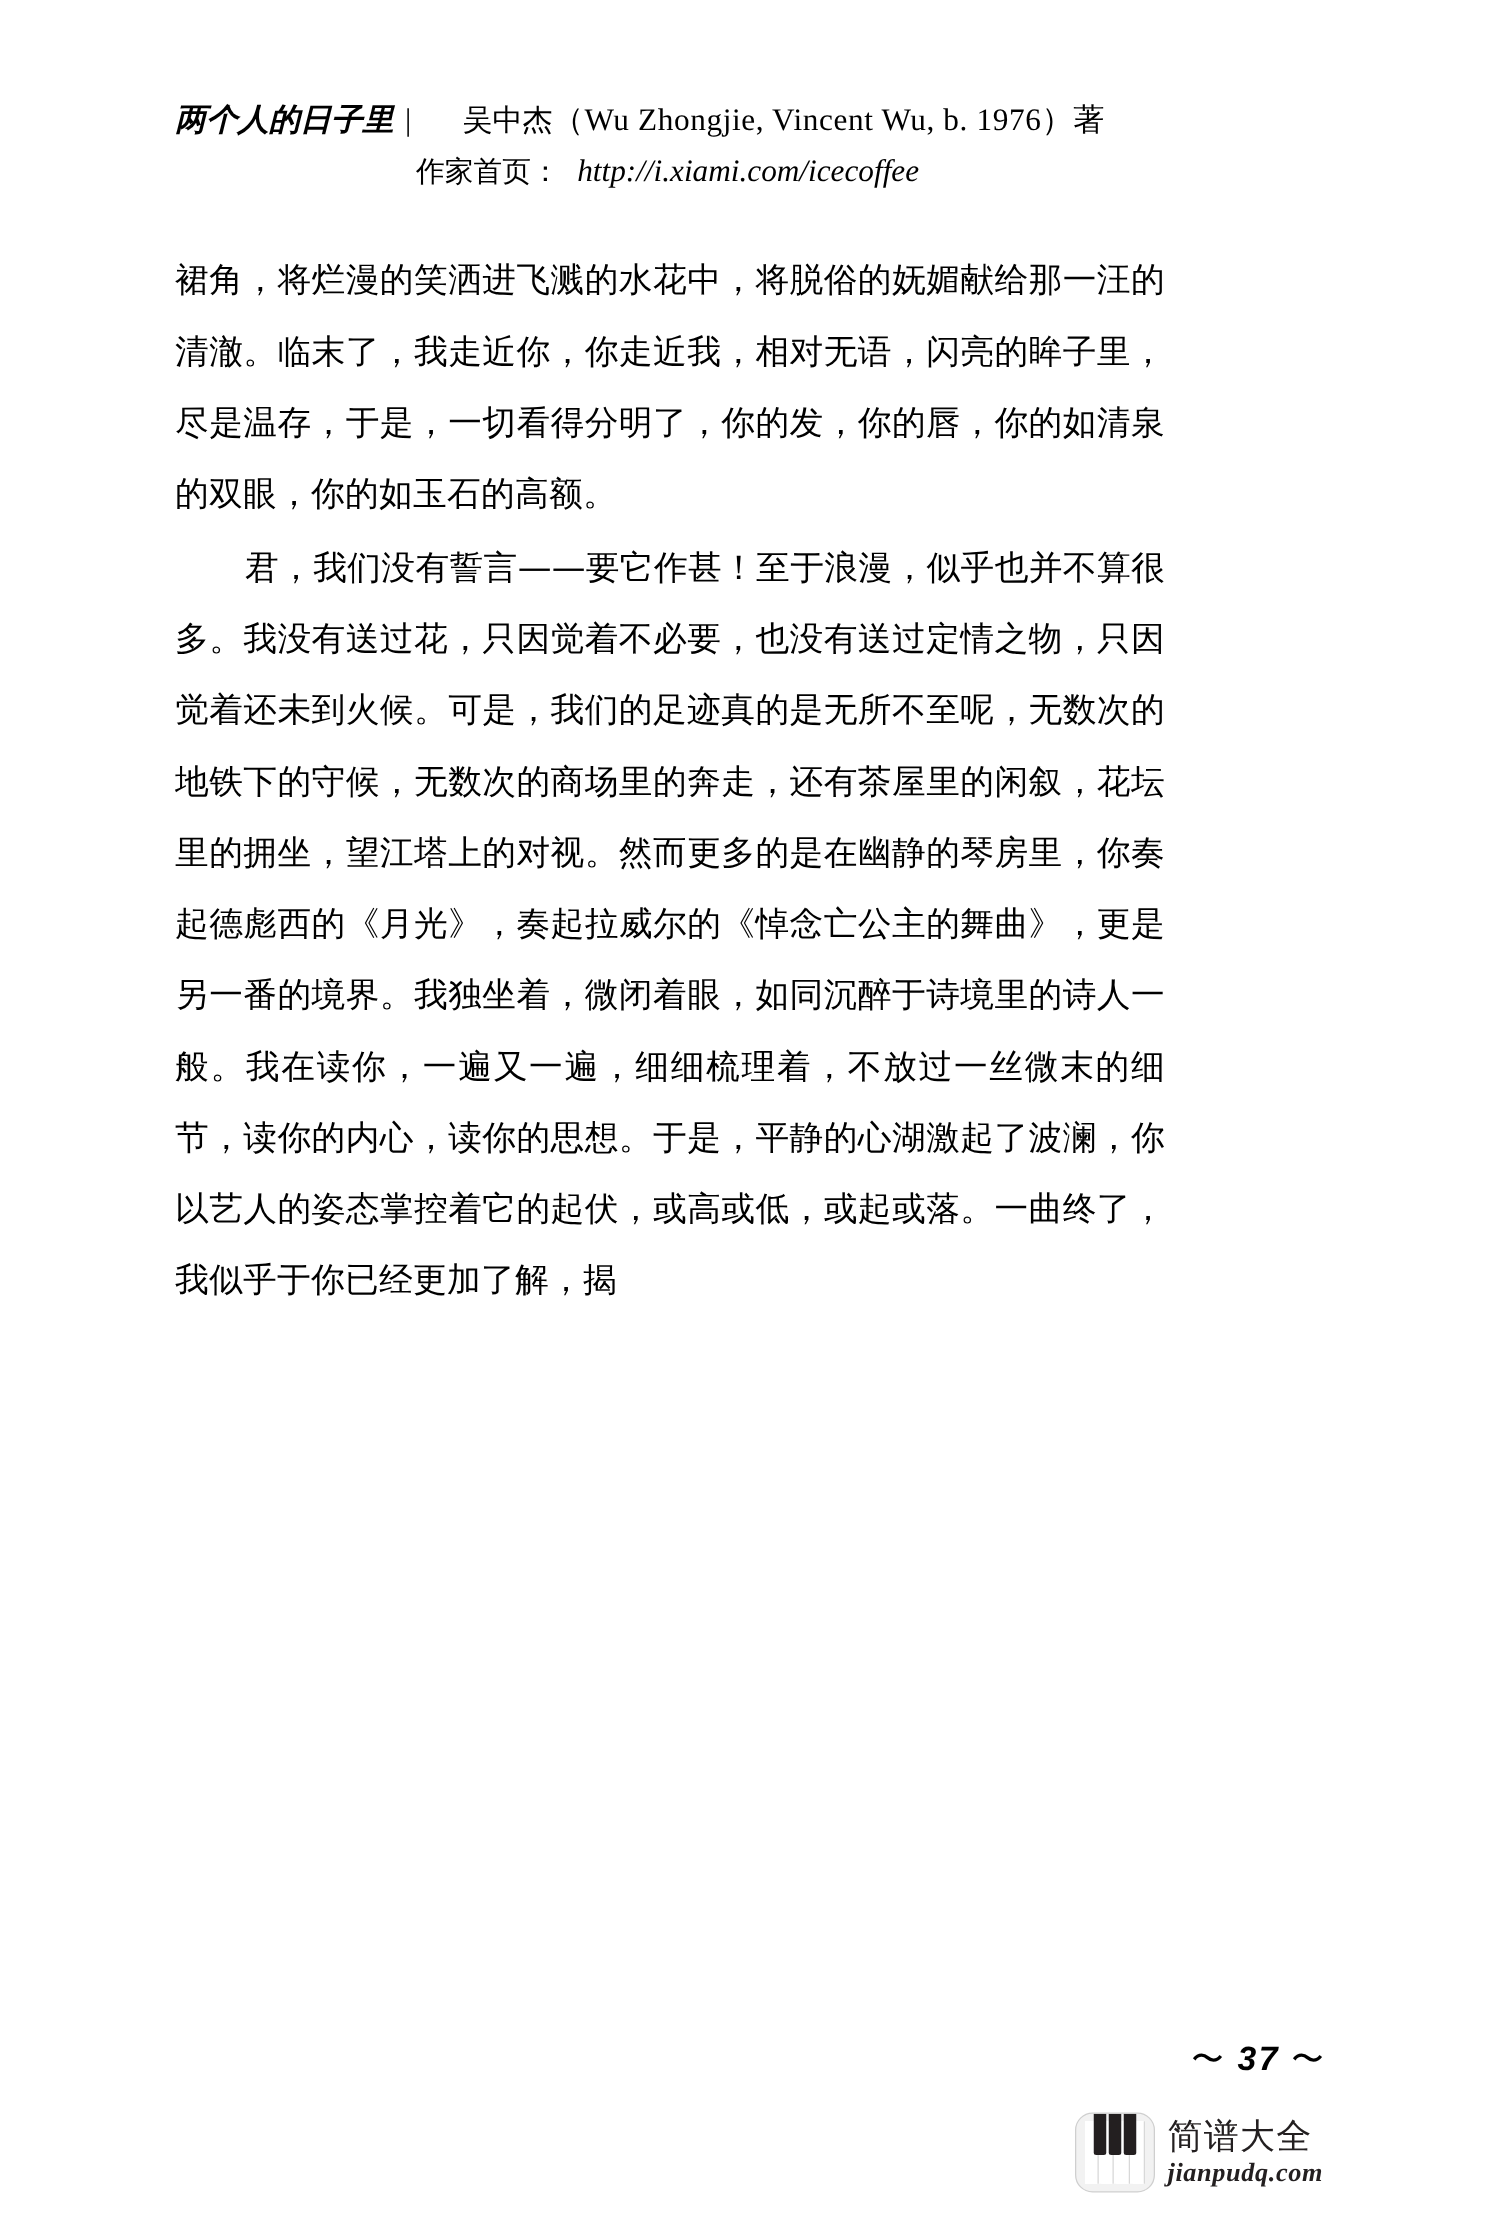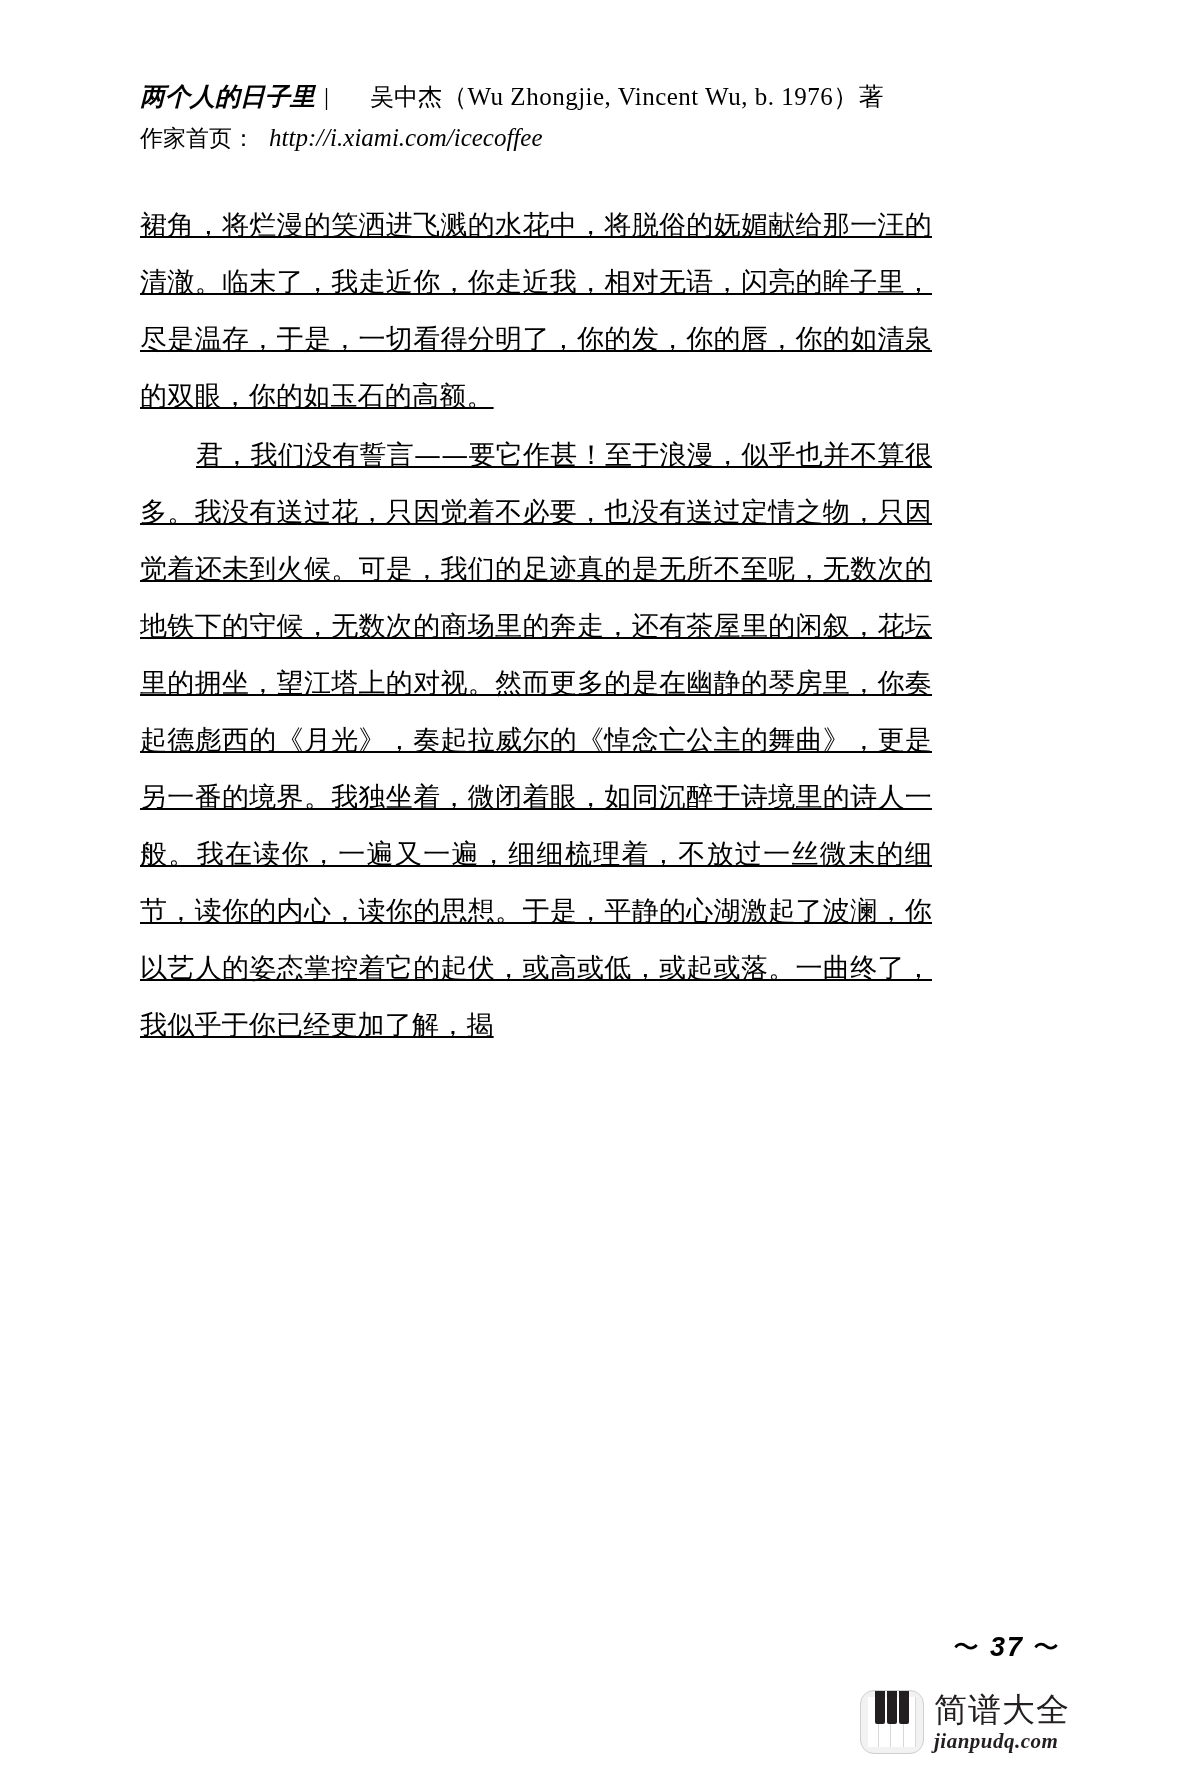--- a/index.html
+++ b/index.html
@@ -59,7 +59,7 @@
     letter-spacing: 0.5px;
   }
   .header-line2 {
-    text-align: left;
+    text-align: center;
     font-size: 24px;
     line-height: 42px;
     white-space: nowrap;

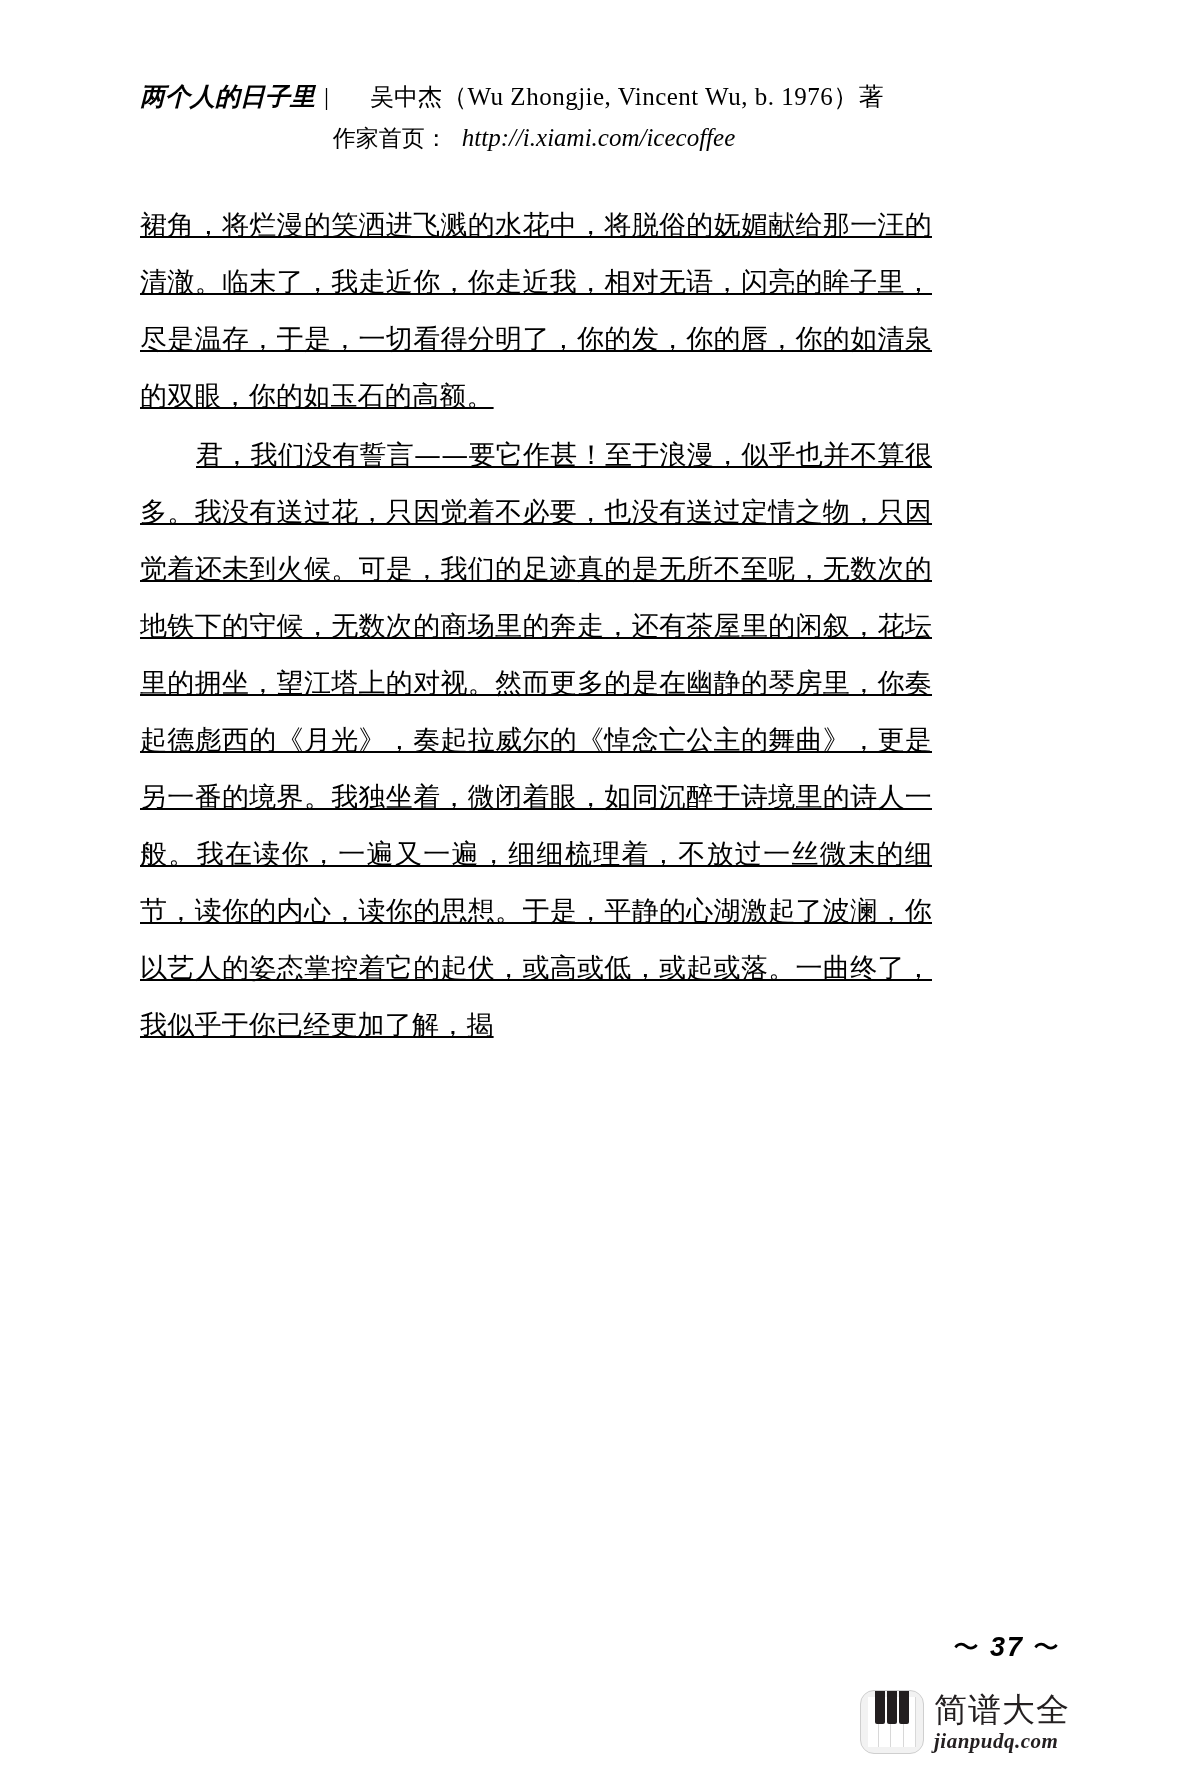--- a/index.html
+++ b/index.html
@@ -82,7 +82,6 @@
     left: 140px;
     top: 196px;
     width: 792px;
-    text-decoration: underline;
   }
   .para {
     font-family: "DejaVu Sans", "Liberation Sans", sans-serif;

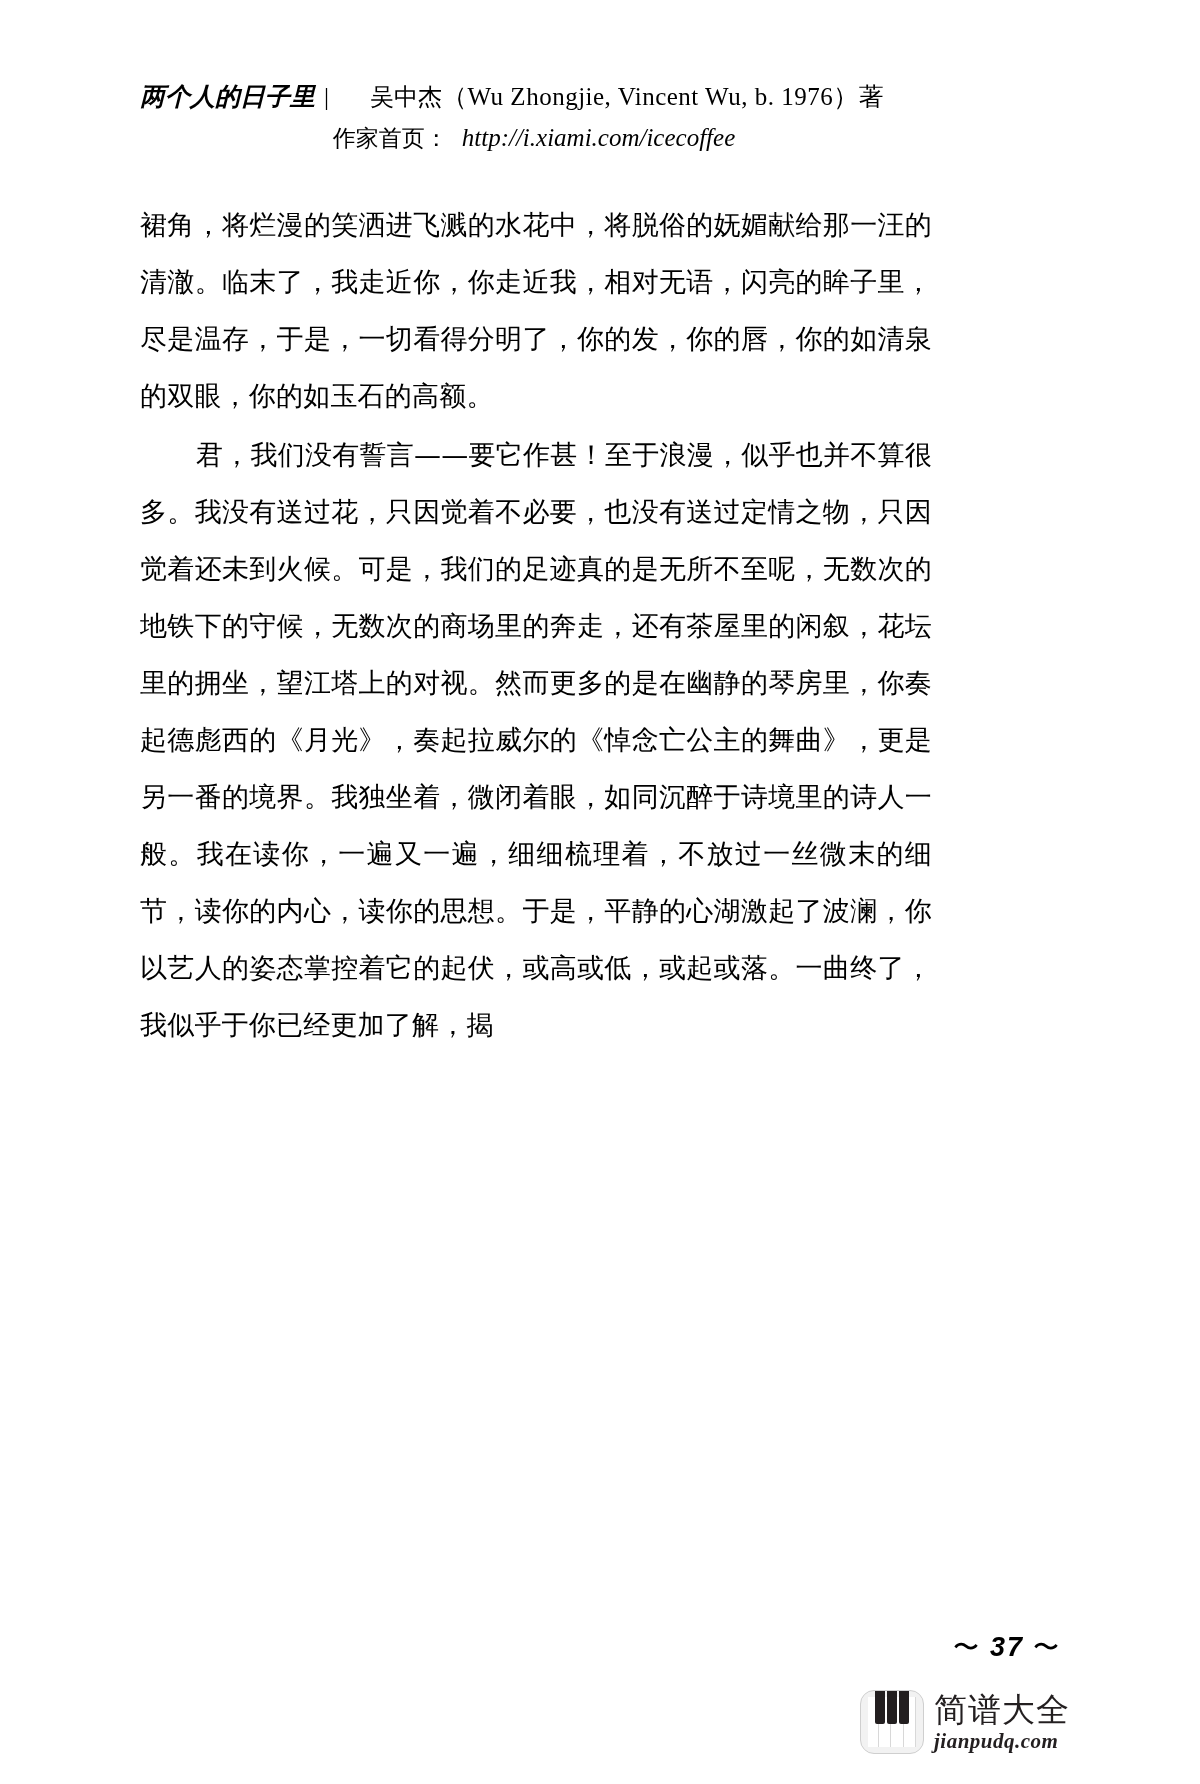--- a/index.html
+++ b/index.html
@@ -165,7 +165,7 @@
   }
   .logo-cn {
     font-family: "DejaVu Sans", "Liberation Sans", sans-serif;
-    font-size: 33px;
+    font-size: 28px;
     color: #231f20;
     letter-spacing: 1px;
   }

